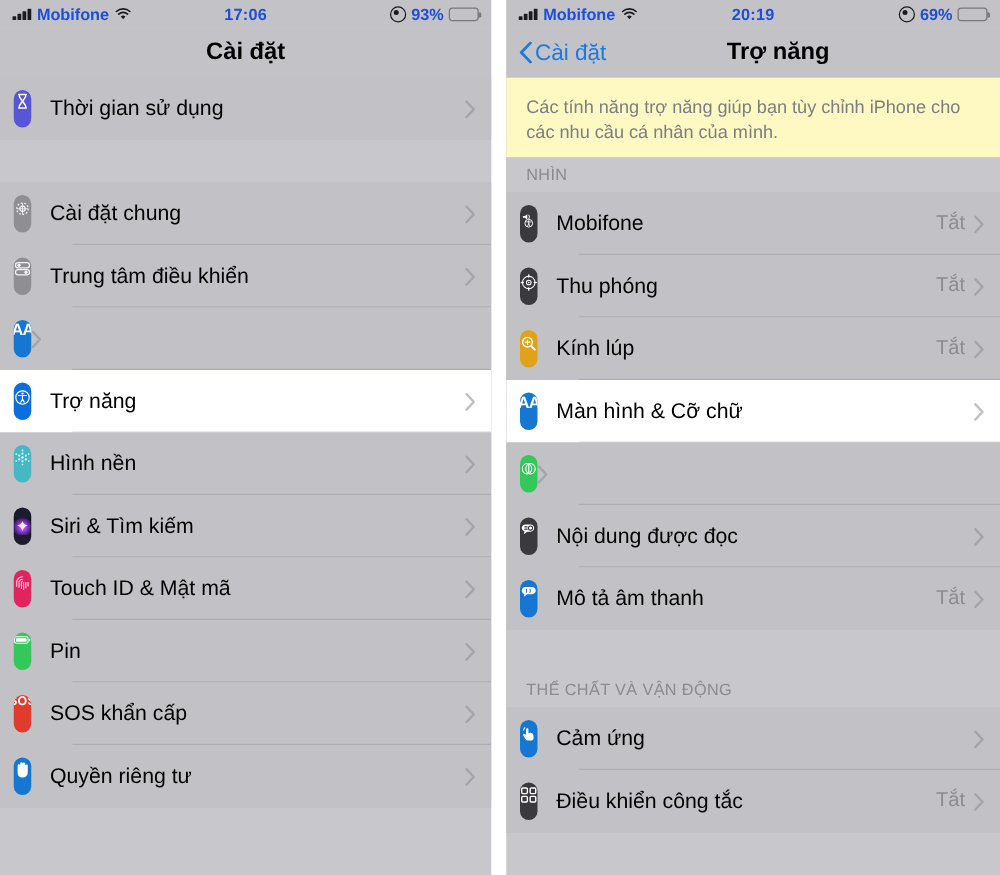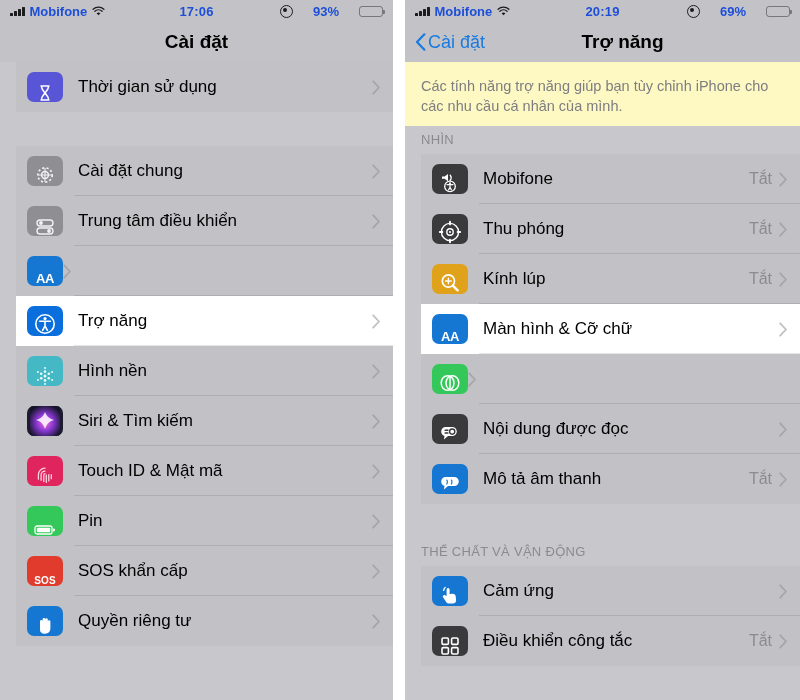--- a/index.html
+++ b/index.html
@@ -40,7 +40,7 @@
   }
   .sb-left { display: flex; align-items: center; gap: 5px; flex: 1; }
   .sb-center { flex: 0 0 auto; letter-spacing: 0.2px; }
-  .sb-right { display: flex; align-items: center; gap: 20px; flex: 1; justify-content: flex-end; }
+  .sb-right { display: flex; align-items: center; gap: 4px; flex: 1; justify-content: flex-end; }
   .signal { display: inline-flex; align-items: flex-end; gap: 1.5px; height: 10px; }
   .signal i { display:block; width: 2.5px; background: #1c1c1e; border-radius: .5px; }
   .signal i:nth-child(1){height:3px;} .signal i:nth-child(2){height:5px;}

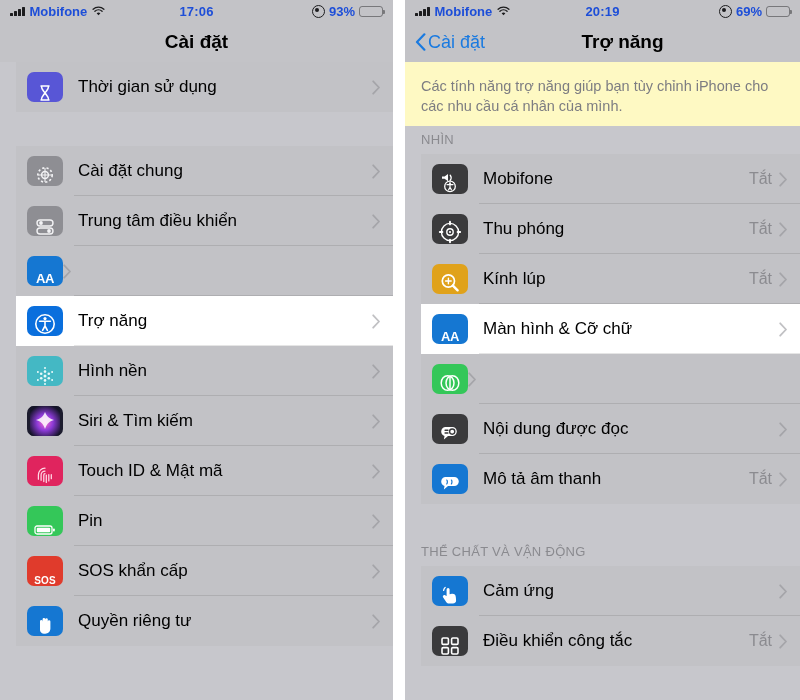--- a/index.html
+++ b/index.html
@@ -76,7 +76,7 @@
 
   
   .list { background: #c7c7cc; }
-  .group { background: #c2c2c6; margin-left: 16px; }
+  .group { background: #c2c2c6; }
   .row {
     display: flex; align-items: center;
     height: 50px;

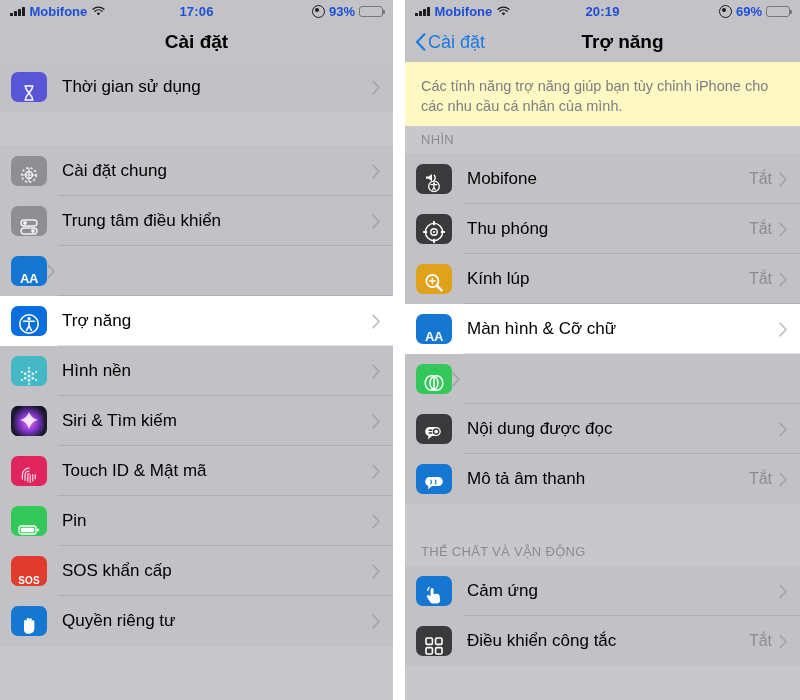--- a/index.html
+++ b/index.html
@@ -90,8 +90,8 @@
     height: 1px; background: rgba(0,0,0,0.10);
   }
   .icon {
-    width: 36px; height: 30px; border-radius: 7px; flex: none;
-    display: flex; align-items: flex-end; justify-content: center;
+    width: 14px; height: 30px; border-radius: 7px; flex: none;
+    display: flex; align-items: flex-start; justify-content: center;
     color: #fff; font-size: 13px; font-weight: bold;
     overflow: hidden; position: relative;
   }

